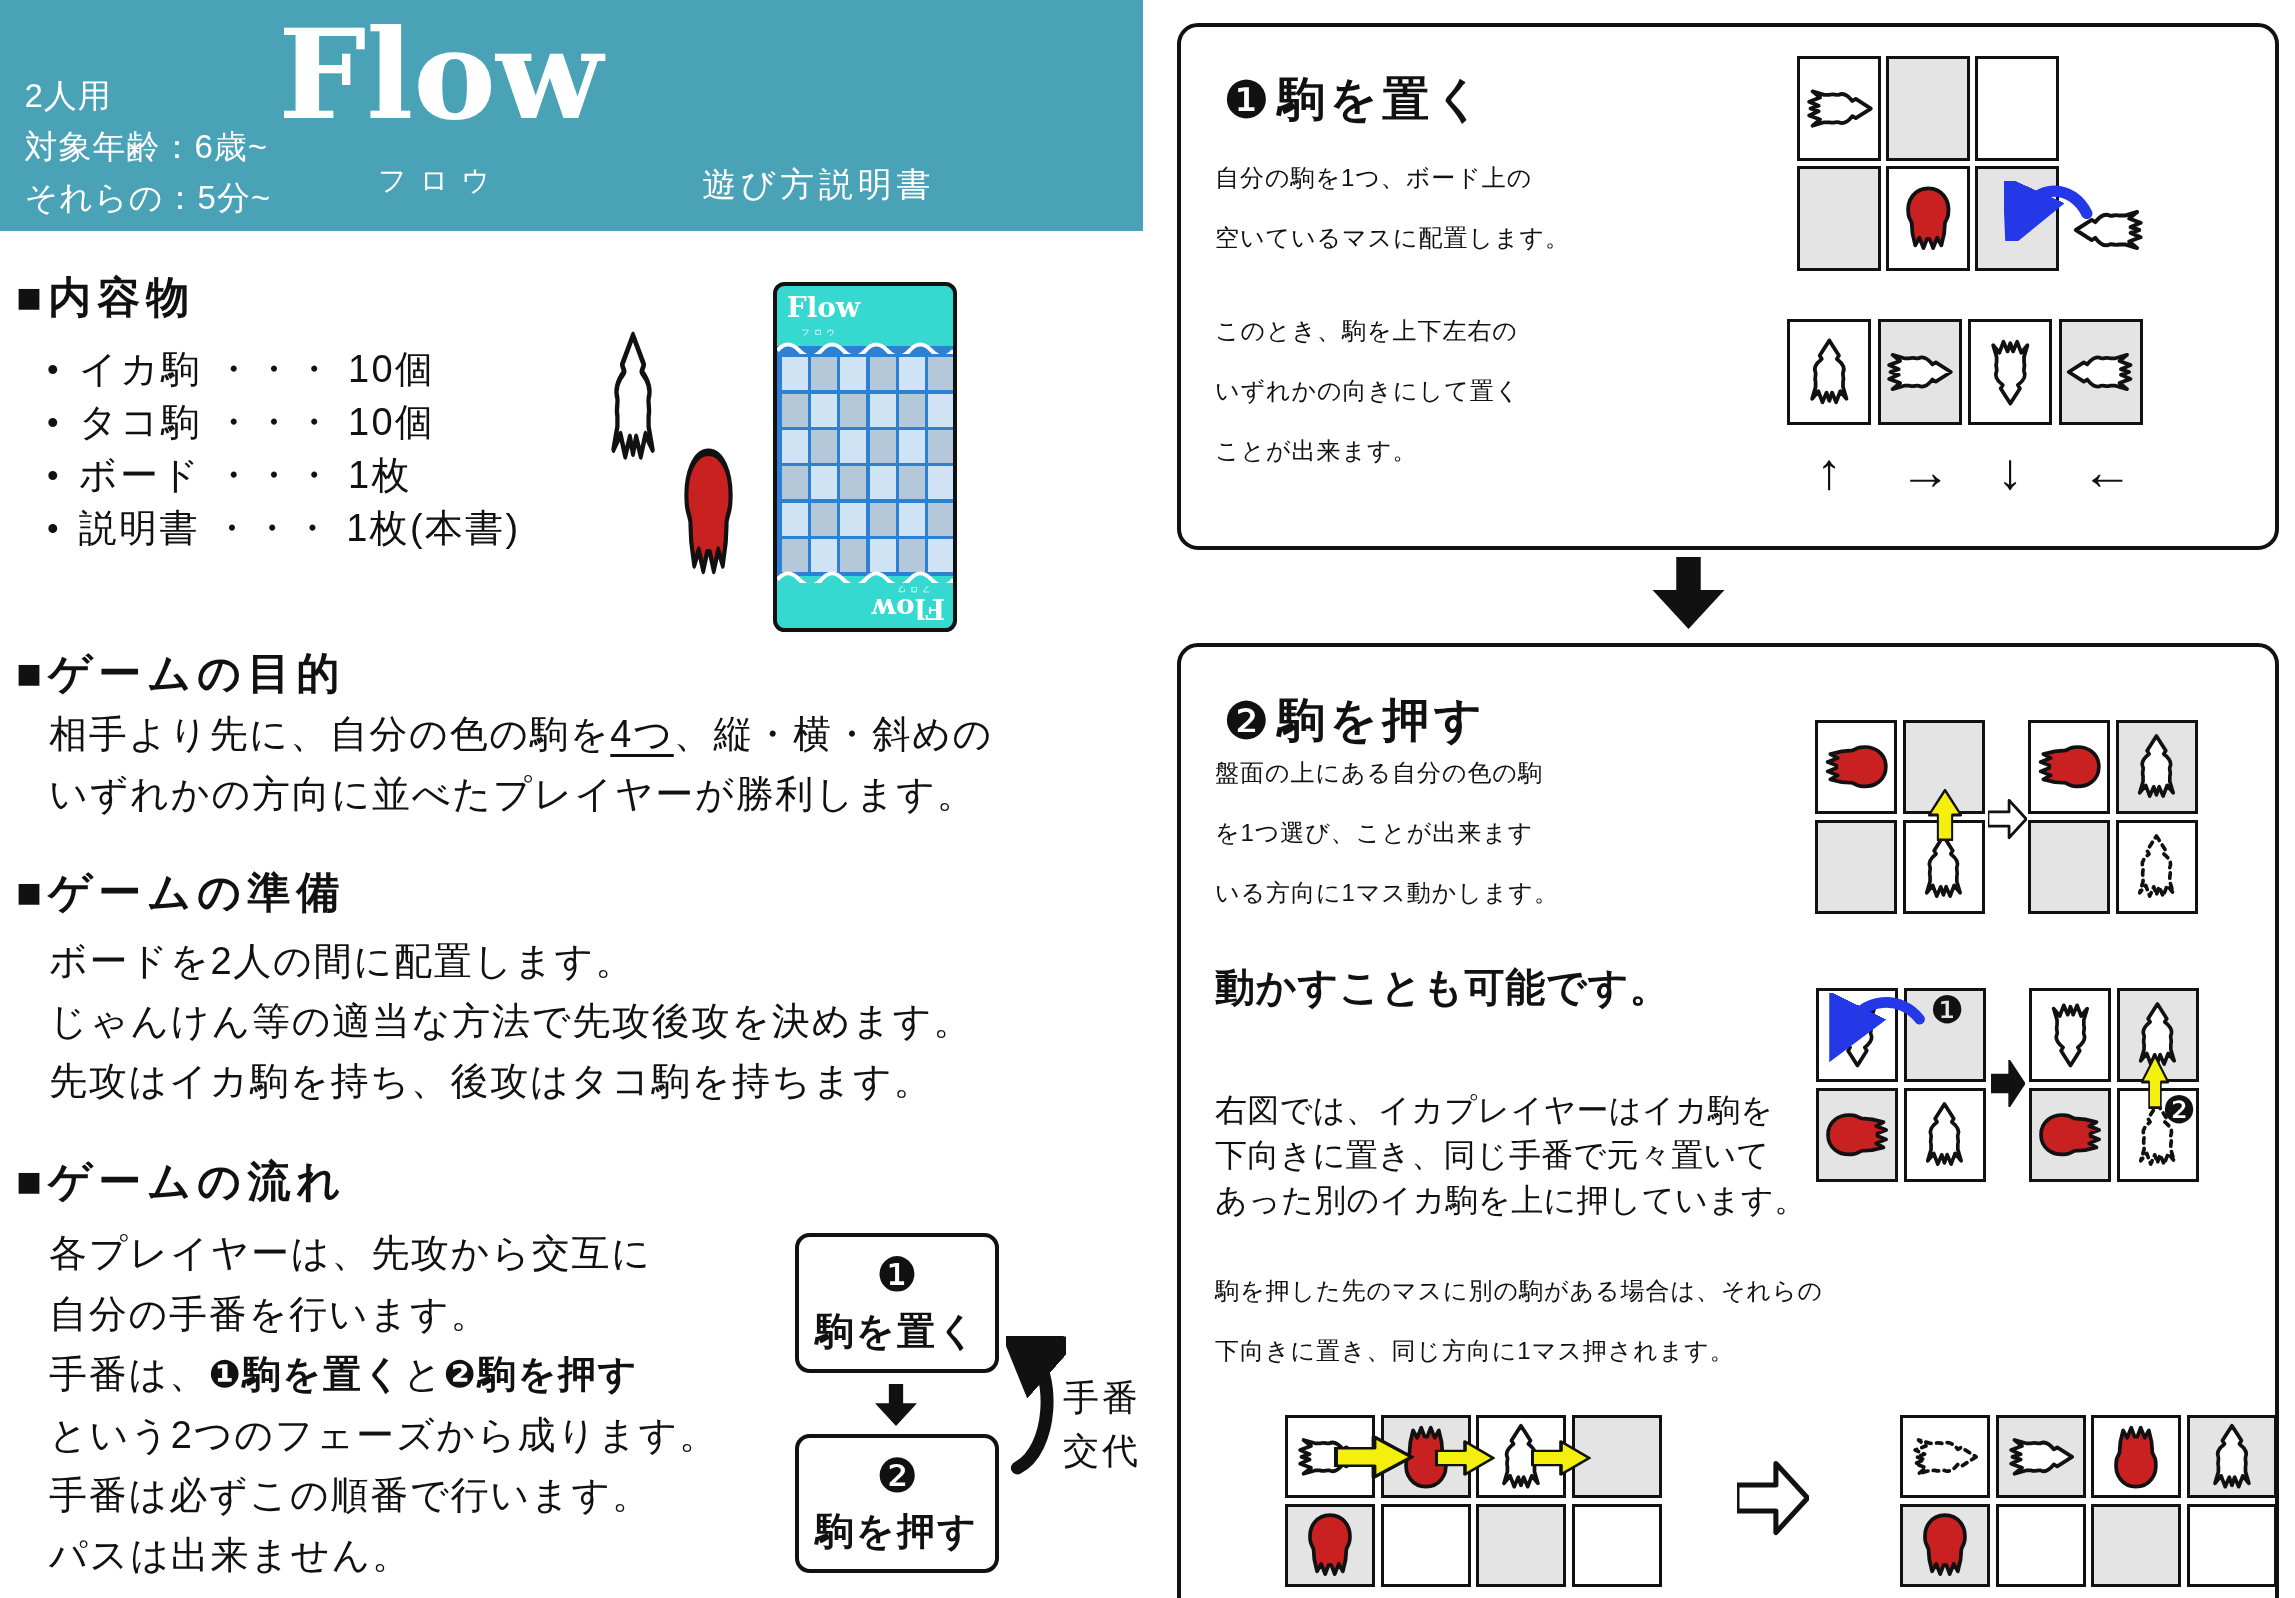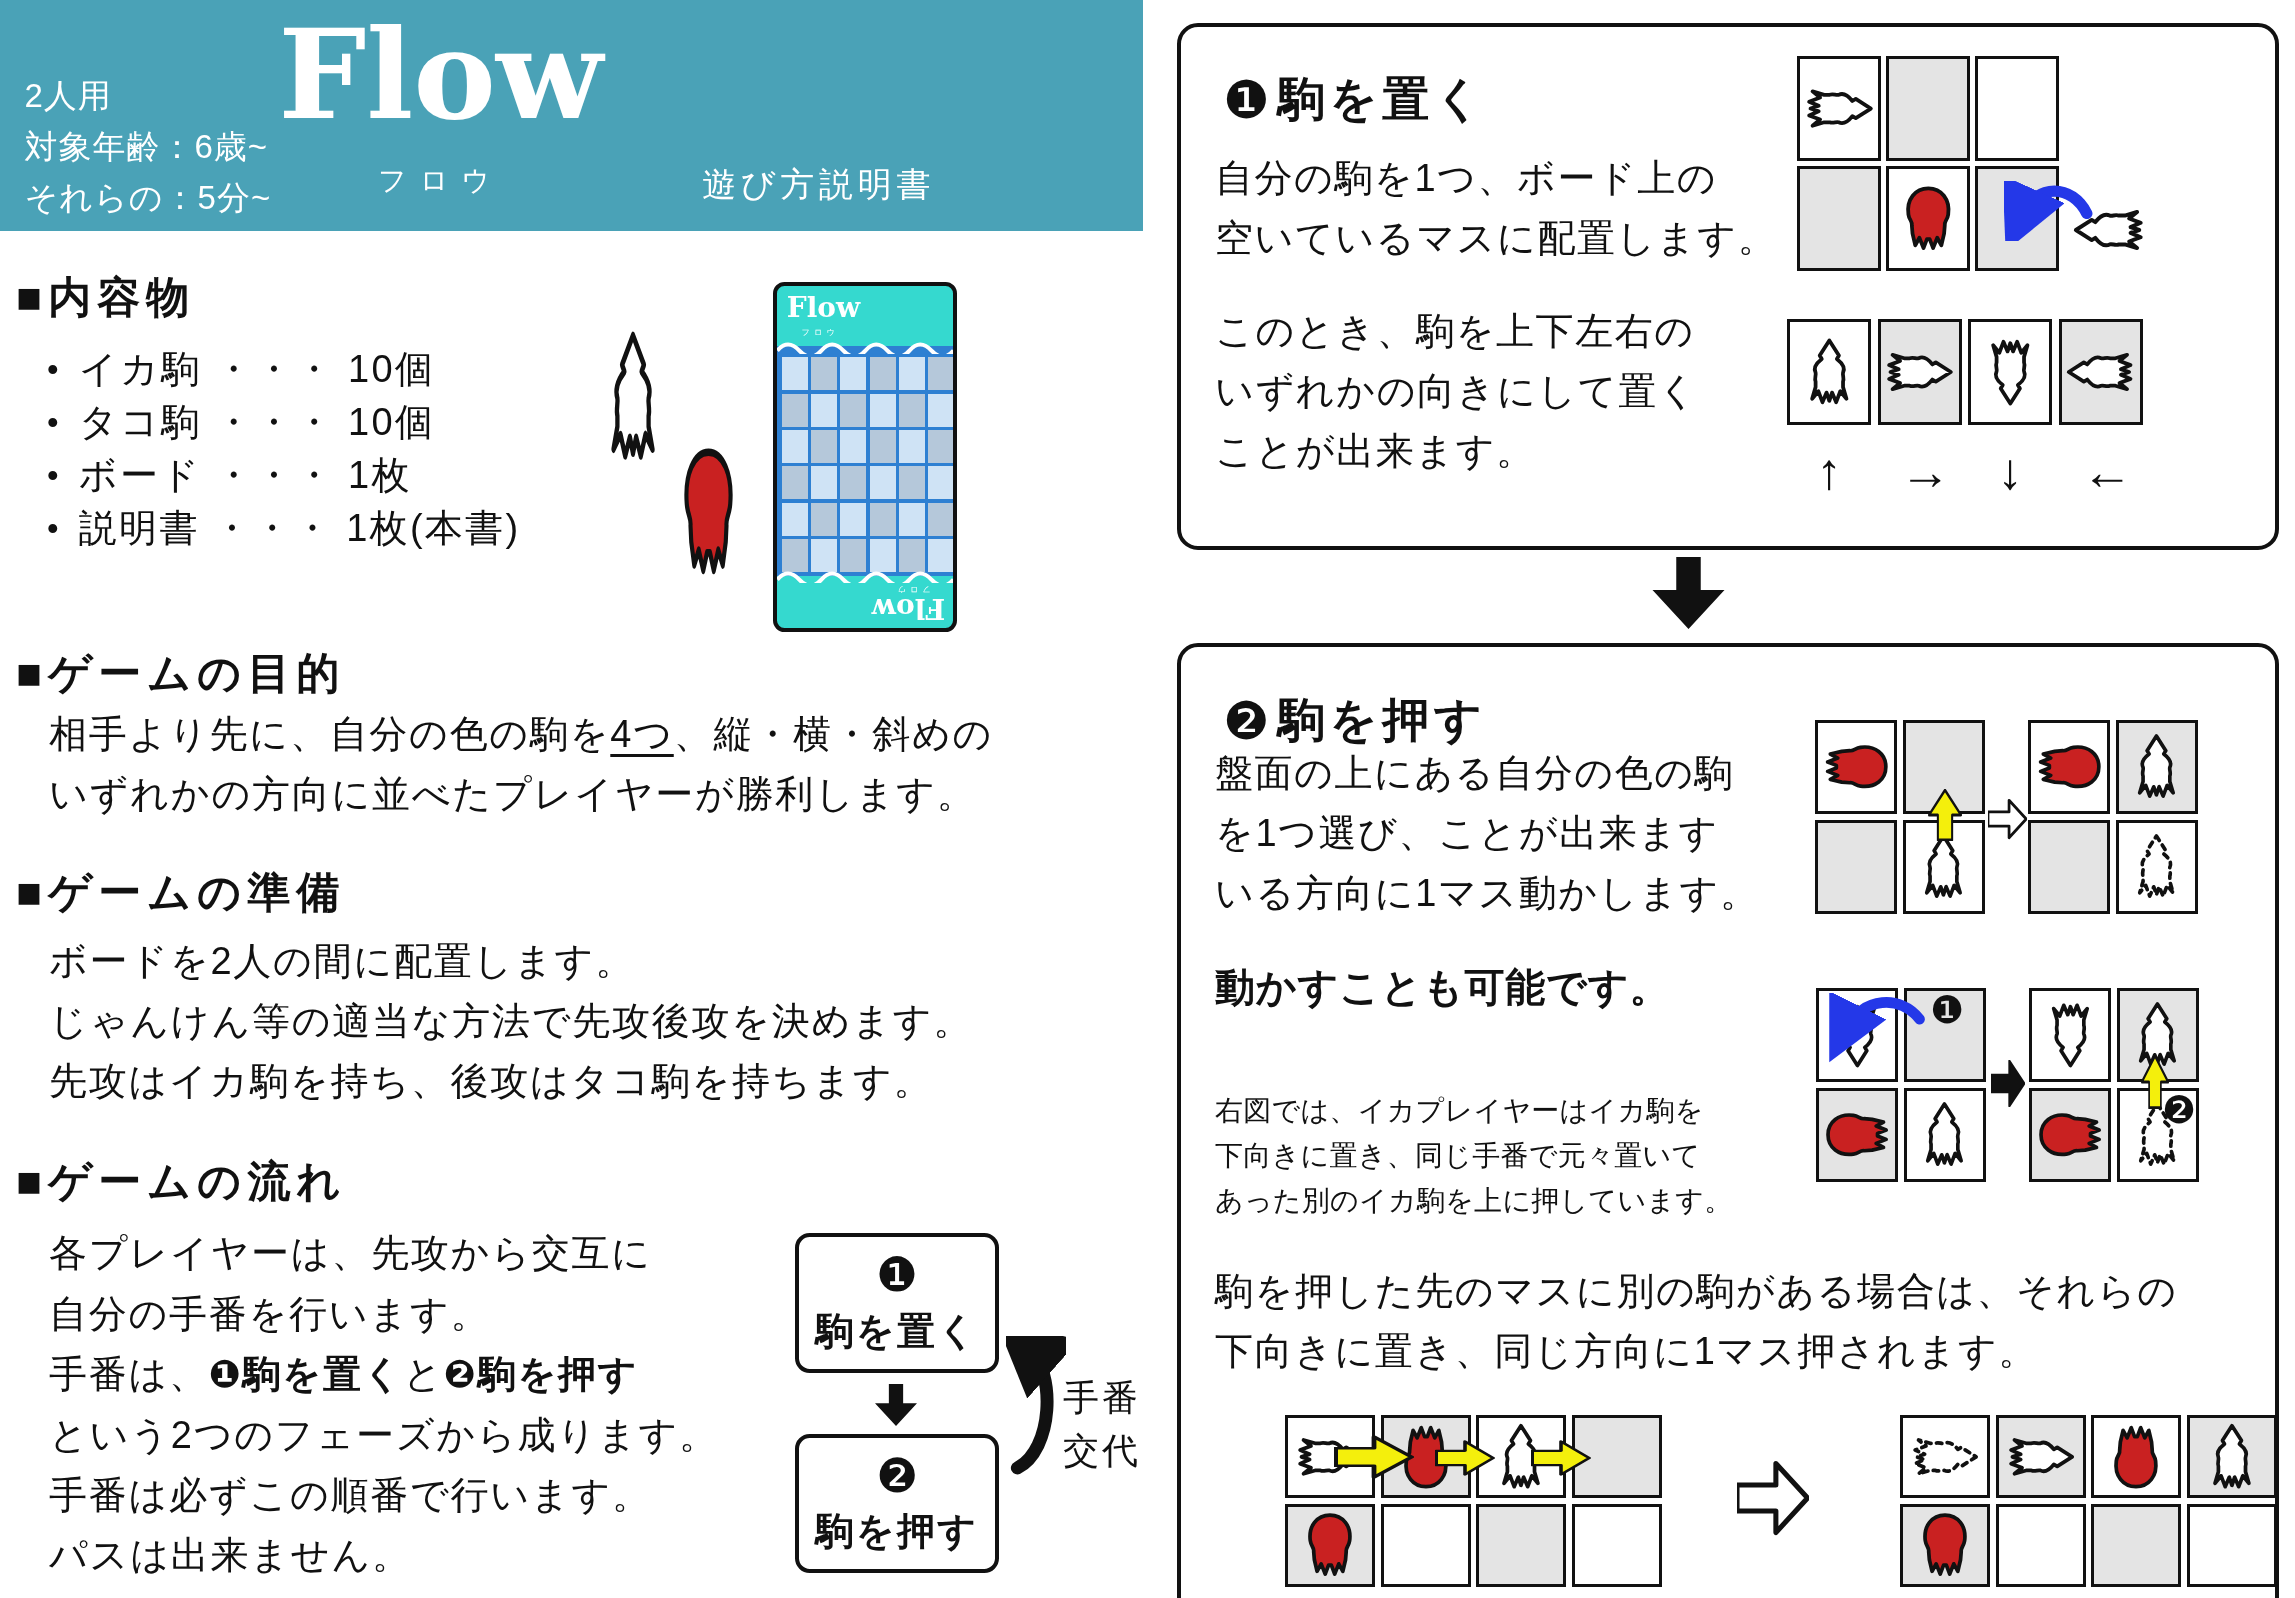--- a/index.html
+++ b/index.html
@@ -44,7 +44,7 @@
   .p-title{display:flex;align-items:center;}
   .p-title .num{font-size:52px;line-height:1;}
   .p-title .txt{font-size:47px;font-weight:bold;letter-spacing:0.1em;margin-left:8.2px;}
-  .p-body{font-size:38px;letter-spacing:0.04em;line-height:60px;white-space:nowrap;}
+  .p-body{font-size:24px;letter-spacing:0.04em;line-height:60px;white-space:nowrap;}
   .p-bold{font-size:40px;font-weight:bold;letter-spacing:0.02em;line-height:57px;white-space:nowrap;}
   .p-small{font-size:28px;letter-spacing:0.01em;line-height:45px;white-space:nowrap;}
   

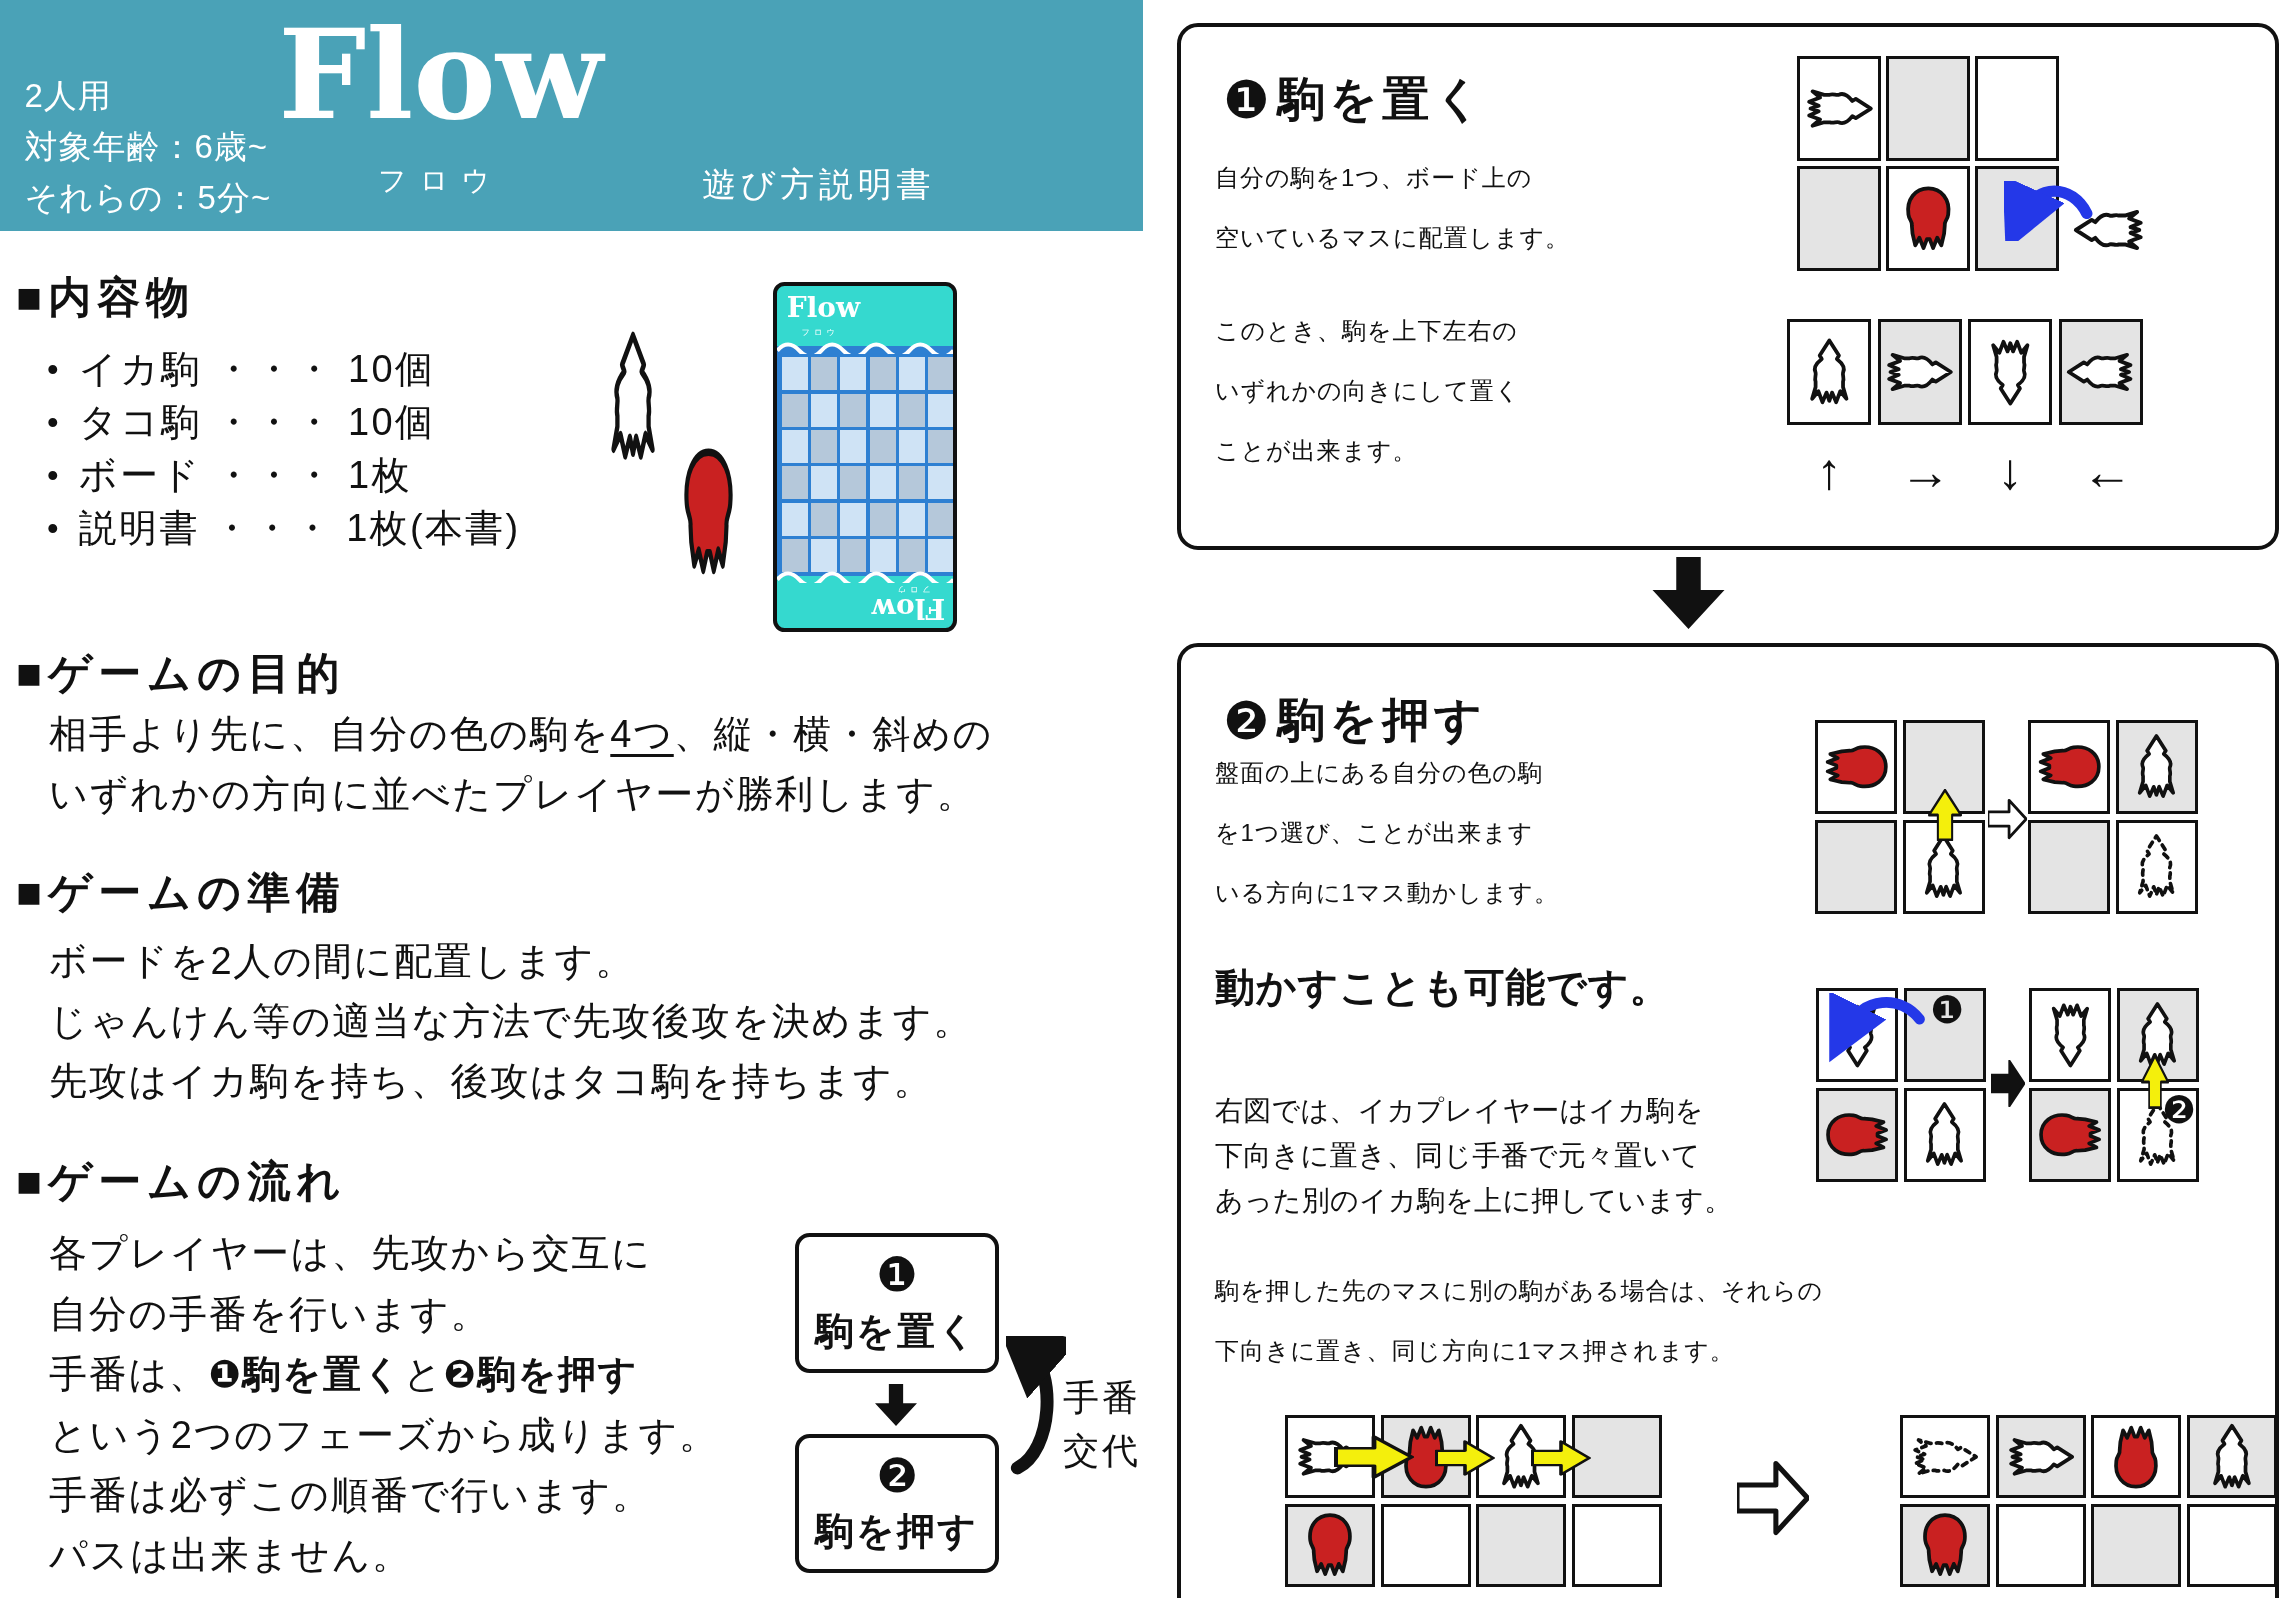--- a/index.html
+++ b/index.html
@@ -46,7 +46,7 @@
   .p-title .txt{font-size:47px;font-weight:bold;letter-spacing:0.1em;margin-left:8.2px;}
   .p-body{font-size:24px;letter-spacing:0.04em;line-height:60px;white-space:nowrap;}
   .p-bold{font-size:40px;font-weight:bold;letter-spacing:0.02em;line-height:57px;white-space:nowrap;}
-  .p-small{font-size:28px;letter-spacing:0.01em;line-height:45px;white-space:nowrap;}
+  .p-small{font-size:32px;letter-spacing:0.01em;line-height:45px;white-space:nowrap;}
   
   .dgrid{position:absolute;}
   .cell{box-sizing:border-box;border:3.3px solid #111;background:#fff;

